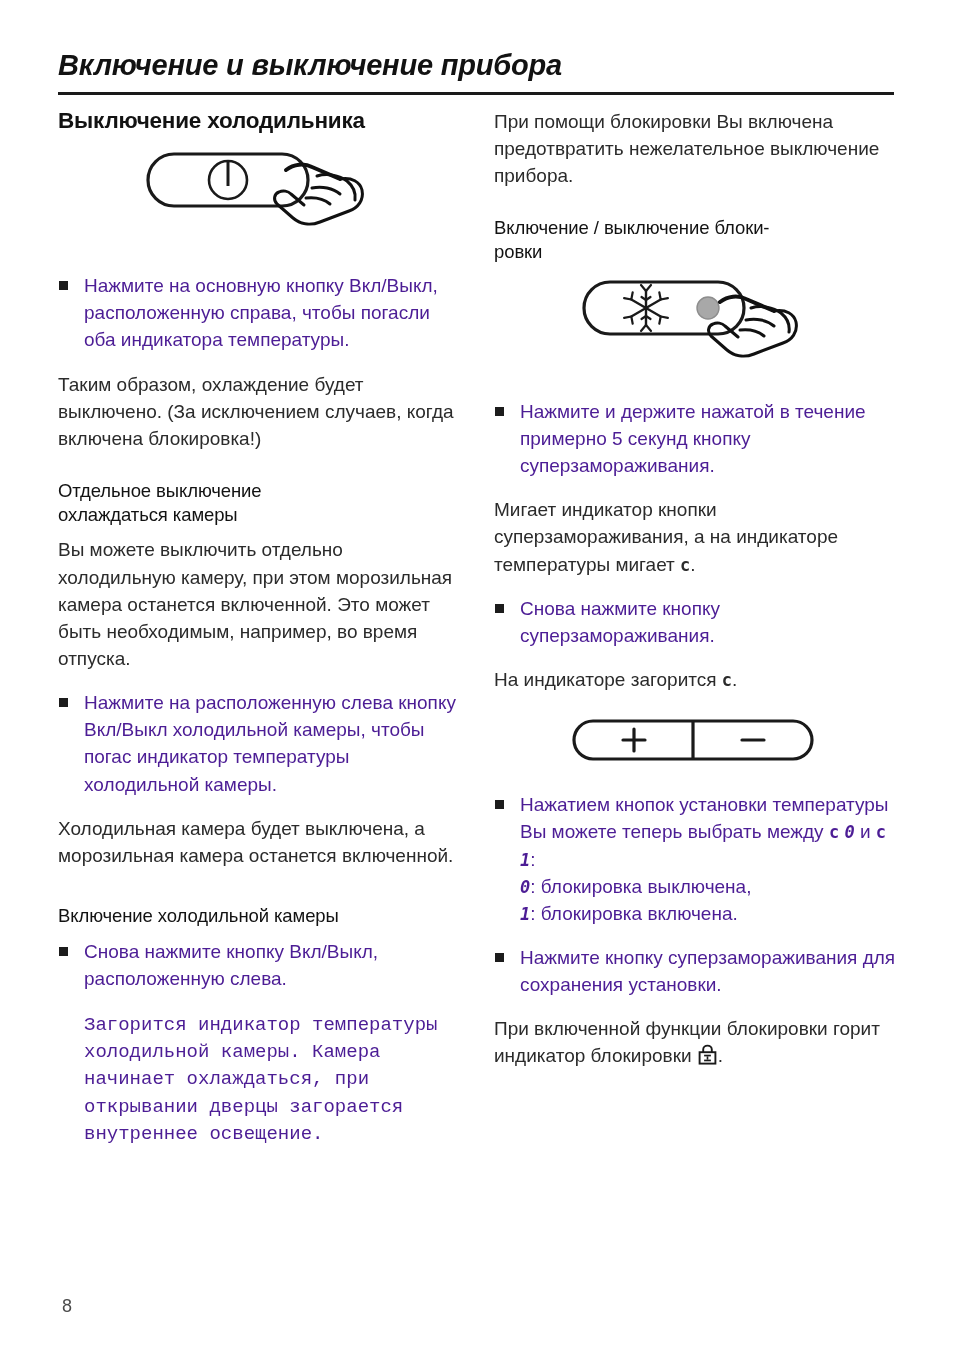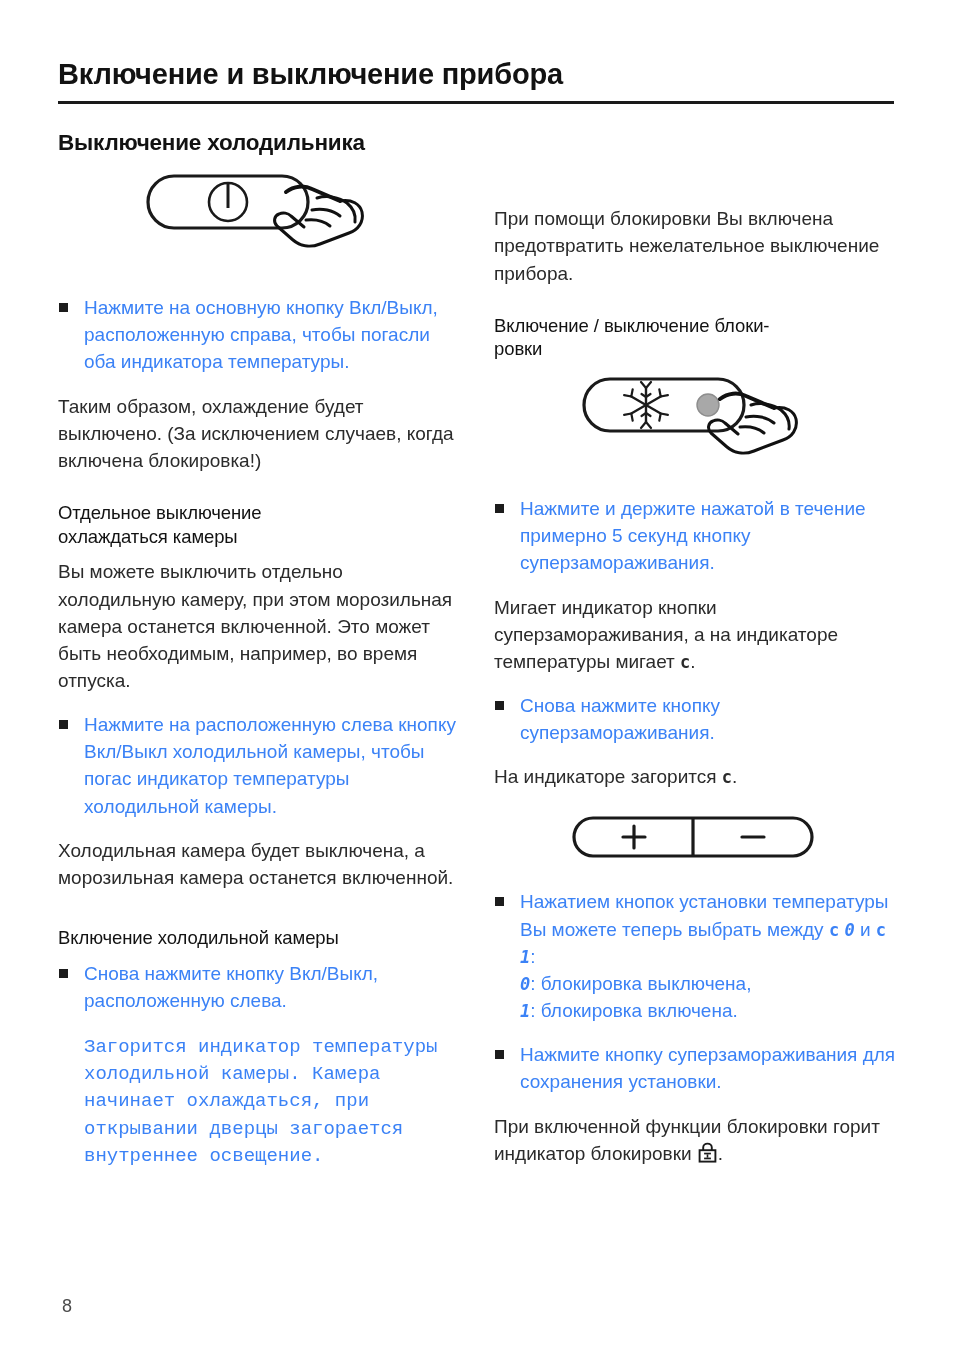--- a/index.html
+++ b/index.html
@@ -27,8 +27,9 @@
   .page-header {
     position: absolute;
     left: 58px;
-    top: 58px;
+    top: 49px;
     width: 836px;
+    font-style: italic;
   }
   .page-title {
     font-size: 29px;

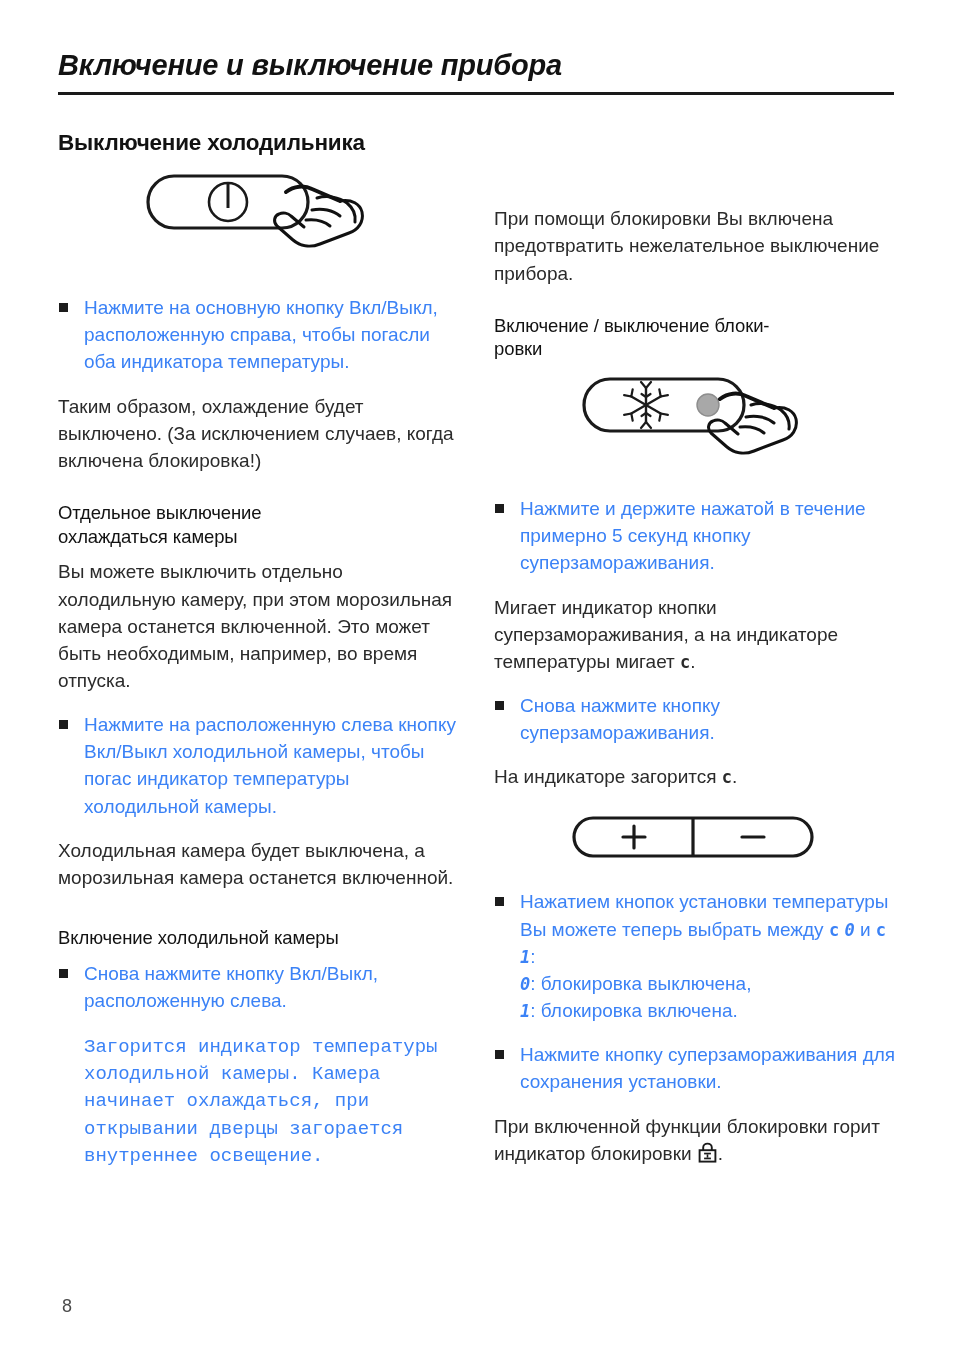--- a/index.html
+++ b/index.html
@@ -49,11 +49,10 @@
   .columns {
     position: absolute;
     left: 58px;
-    top: 130px;
+    top: 108px;
     width: 838px;
     display: flex;
     gap: 34px;
-    align-items: flex-end;
   }
   .col {
     width: 402px;

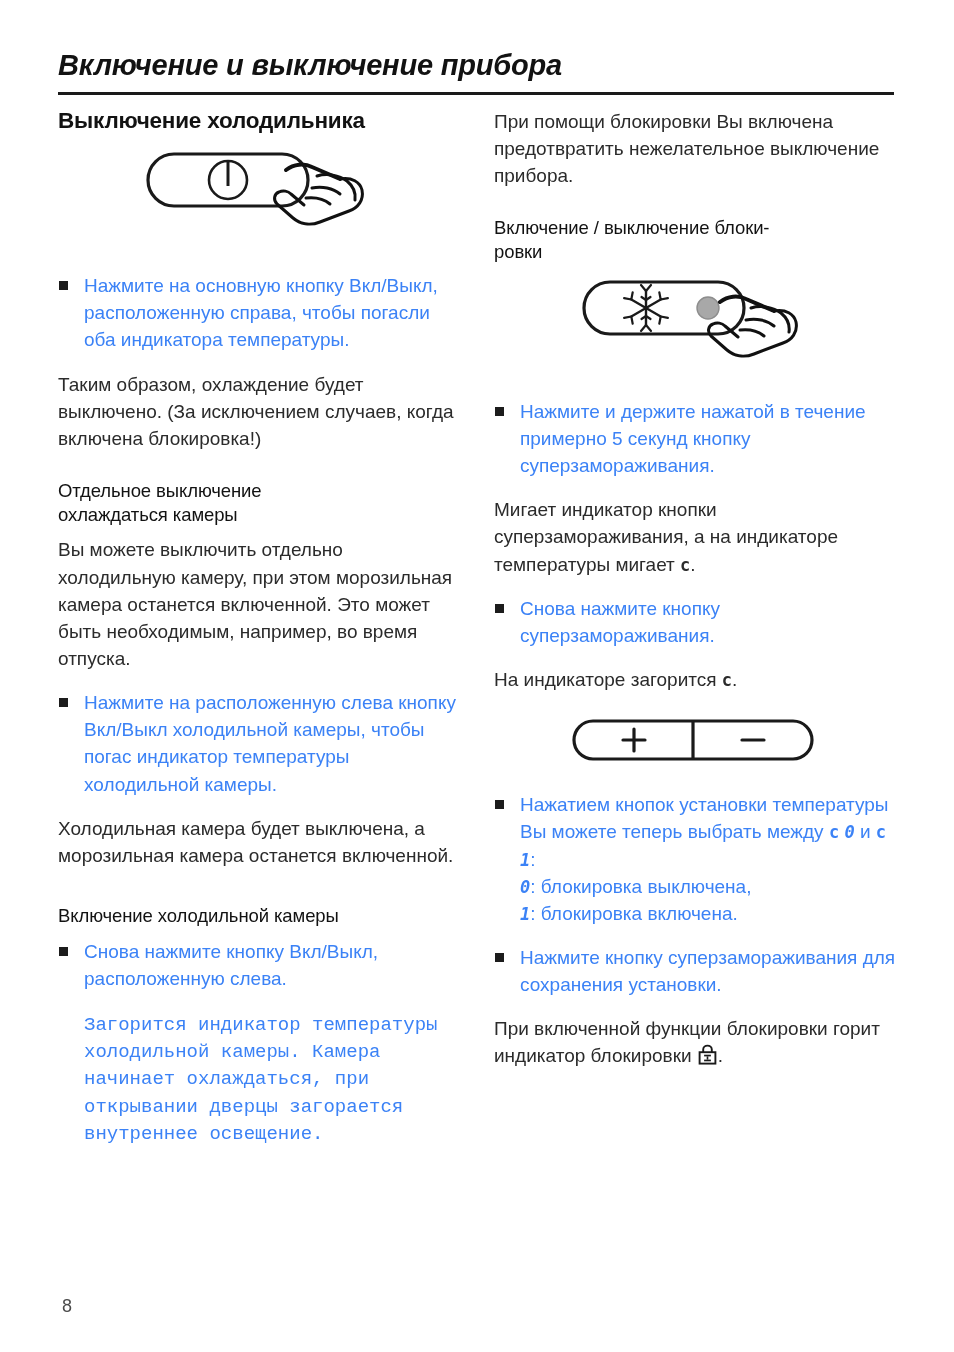--- a/index.html
+++ b/index.html
@@ -92,7 +92,7 @@
     font-size: 19px;
     line-height: 1.43;
     margin: 0 0 17px 0;
-    color: #3b82f6;
+    color: #4c1d95;
   }
   .bullet::before {
     content: "";

